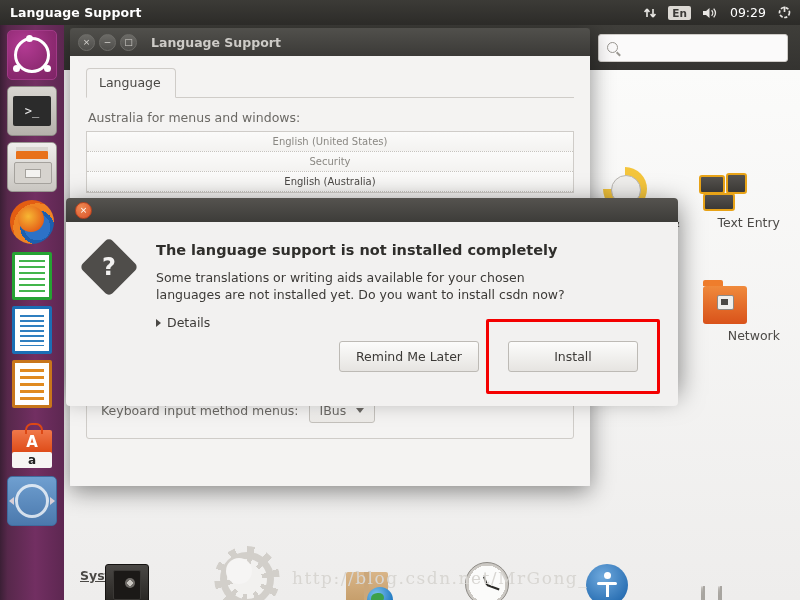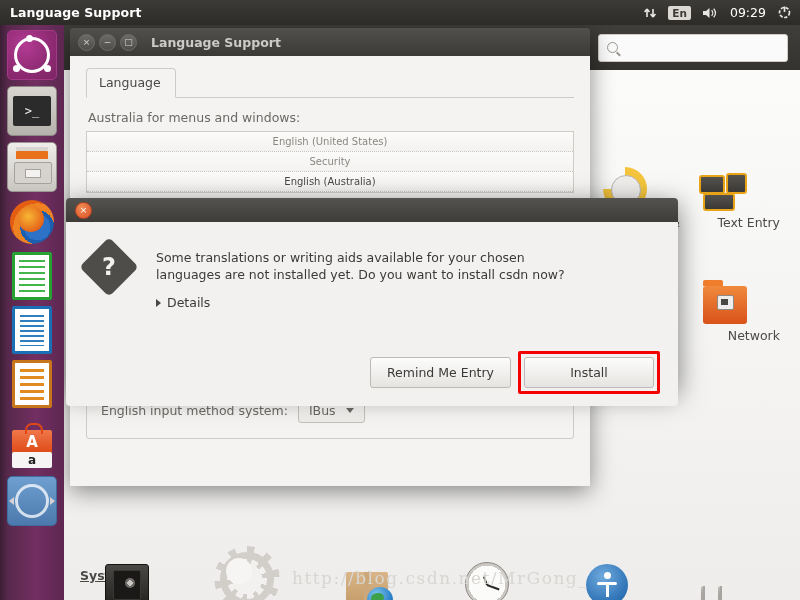--- a/index.html
+++ b/index.html
@@ -323,6 +323,7 @@
         </div>
     </div>
     <div id="dialog-text">
+      <div id="dialog-heading">The language support is not installed completely</div>
       <div id="dialog-message">Some translations or writing aids available for your chosen languages are not installed yet. Do you want to install csdn now?</div>
       <div id="dialog-details">
         <span class="tri"></span>

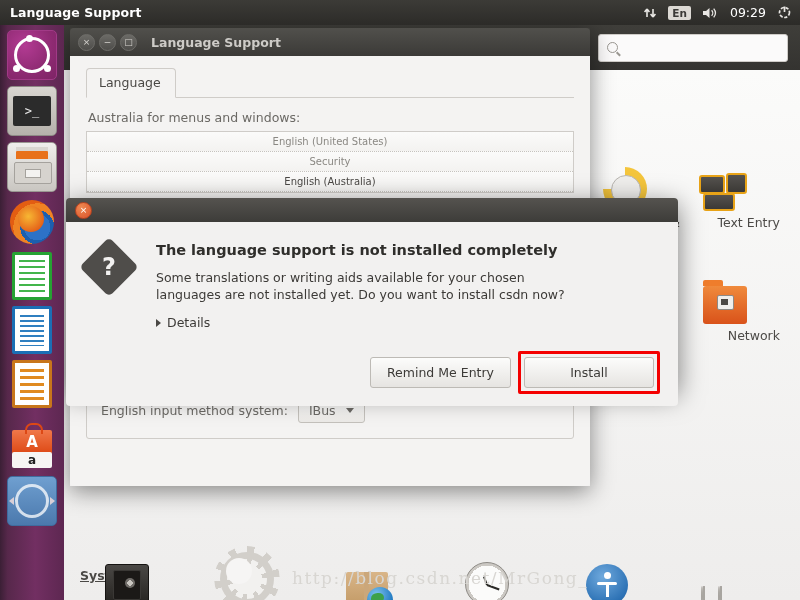--- a/index.html
+++ b/index.html
@@ -331,7 +331,7 @@
       </div>
     </div>
     <div id="dialog-buttons">
-      <div class="dbtn">Remind Me Entry</div>
+      <div class="dbtn">Remind Me Later</div>
       <div id="install-wrap">
         <div class="dbtn">Install</div>
       </div>

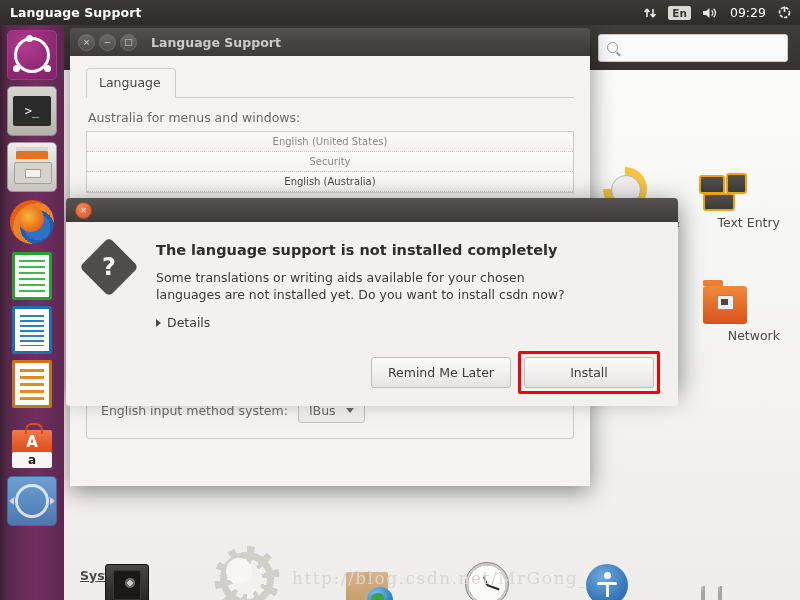--- a/index.html
+++ b/index.html
@@ -177,7 +177,7 @@
   #dialog-buttons{position:absolute;right:18px;bottom:12px;display:flex;align-items:center;gap:7px;}
   .dbtn{border:1px solid #bdbab5;background:linear-gradient(to bottom,#fcfcfb,#e6e4e1);border-radius:3px;
     padding:7px 16px;font-size:12.5px;color:#3c3a37;min-width:96px;text-align:center;}
-  #install-wrap{position:relative;padding:3px;border:3px solid #f40000;border-radius:2px;}
+  #install-wrap{position:relative;padding:19px;border:3px solid #f40000;border-radius:2px;}
   
   #watermark{position:absolute;left:292px;top:568px;z-index:45;
     font-family:"DejaVu Serif","Liberation Serif",serif;font-size:17px;color:#d8d6d2;letter-spacing:1.5px;white-space:nowrap;}

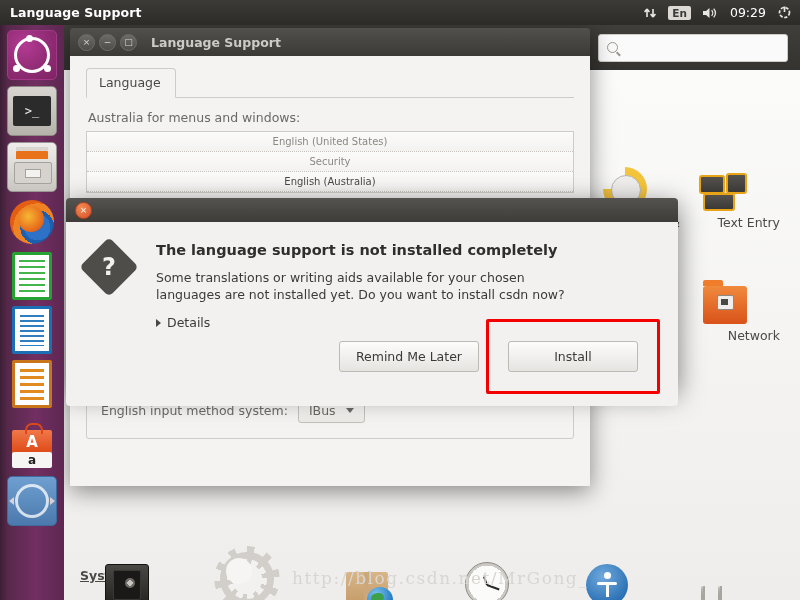--- a/index.html
+++ b/index.html
@@ -301,7 +301,7 @@
       <div class="lang-row dark">English (Australia)</div>
     </div>
     <div id="imethod">
-      <span id="imethod-label">English input method system:</span>
+      <span id="imethod-label">Keyboard input method menus:</span>
       <span id="imethod-select">
         <span>IBus</span>
         <span class="caret"></span>

